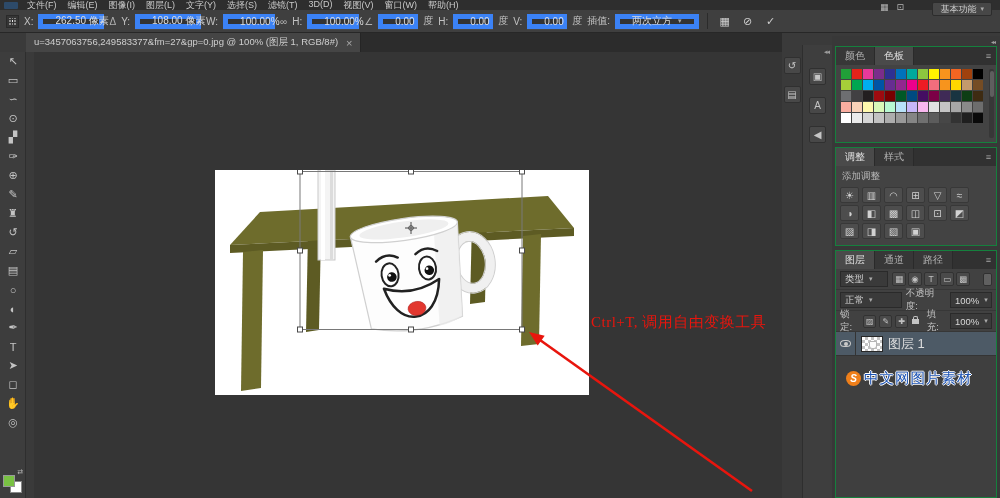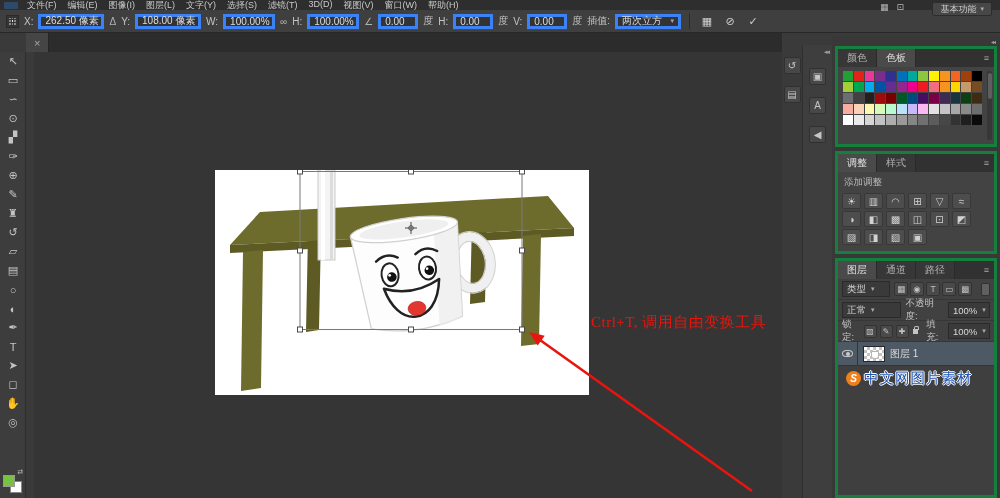--- a/index.html
+++ b/index.html
@@ -16,7 +16,7 @@
 .refpt i{background:#8a8a8a}
 .refpt i.c{background:#e8e8e8}
 .obl{color:#c3c3c3}
-.field{height:15px;background:#333;border:3px solid #3b82f6;box-shadow:0 1px 0 rgba(255,255,255,.05);padding:0 4px;display:flex;align-items:center;color:#dedede;white-space:nowrap}
+.field{height:15px;background:#333;border:5px solid #3b82f6;box-shadow:0 1px 0 rgba(255,255,255,.05);padding:0 12px;display:flex;align-items:center;color:#dedede;white-space:nowrap}
 .f-x{width:66px}.f-wh{width:52px}.f-deg{width:40px}
 .oicn{color:#b0b0b0}
 .osep{width:1px;height:16px;background:#2b2b2b;margin:0 3px}

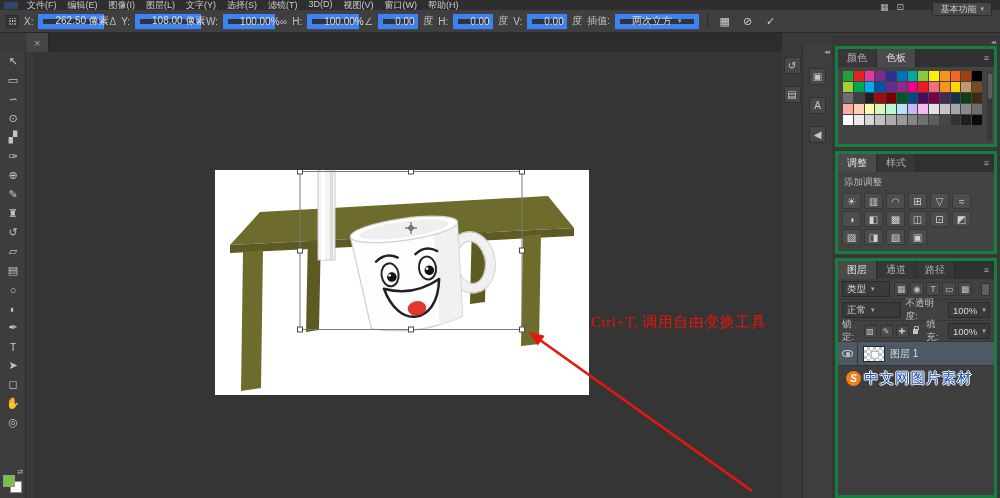--- a/index.html
+++ b/index.html
@@ -161,6 +161,7 @@
 
   <div class="tab-bar">
     <div class="doc-tab">
+      <span>u=3457063756,249583377&amp;fm=27&amp;gp=0.jpg @ 100% (图层 1, RGB/8#)</span>
       <span class="doc-close">×</span>
     </div>
   </div>

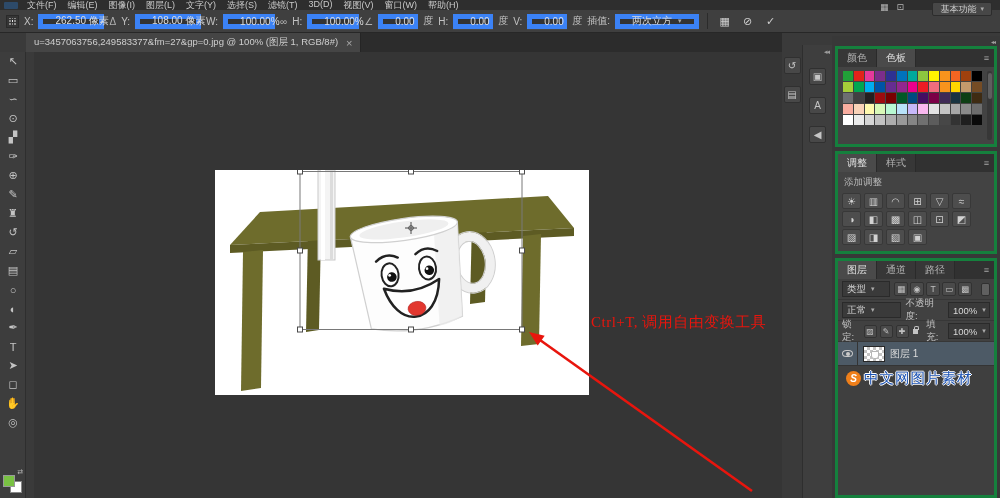--- a/index.html
+++ b/index.html
@@ -47,7 +47,7 @@
 
 .dock{position:absolute;left:832px;top:36px;width:168px;bottom:0;background:#383838;padding:0 3px;display:flex;flex-direction:column;z-index:4}
 .dock-header{height:10px;display:flex;justify-content:flex-end;align-items:center;font-size:6px;color:#9d9d9d;padding-right:2px;letter-spacing:-1px}
-.panel{background:#434343;margin-bottom:4px;border:3px solid #15803d}
+.panel{background:#434343;margin-bottom:4px;border:1px solid #15803d}
 .ptabs{display:flex;background:#313131;height:18px;align-items:stretch}
 .ptab{padding:0 9px;display:flex;align-items:center;font-size:10px;color:#b2b2b2;background:#373737;border-right:1px solid #2a2a2a}
 .ptab.active{background:#4a4a4a;color:#e2e2e2}

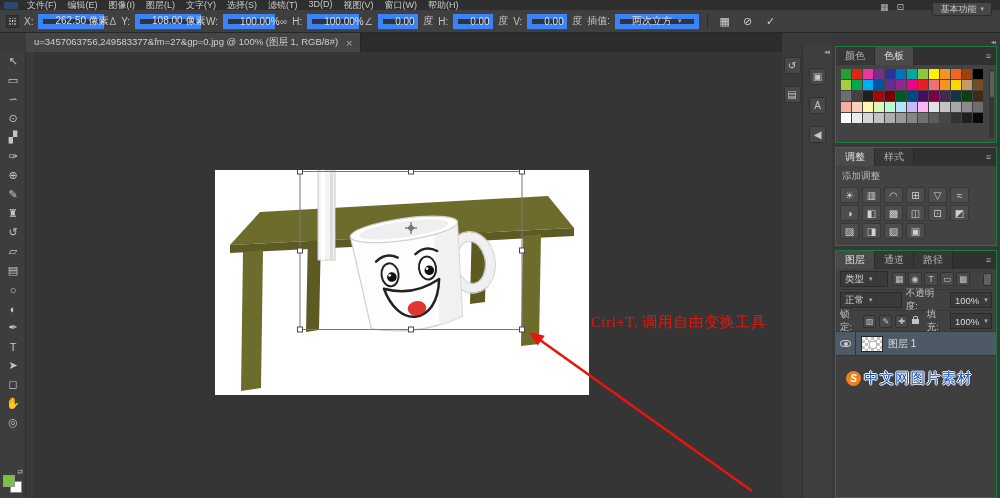--- a/index.html
+++ b/index.html
@@ -78,7 +78,7 @@
 .lthumb{width:22px;height:16px;border:1px solid #272727;background:#fff;position:relative;overflow:hidden;flex:none}
 .checker{background-image:linear-gradient(45deg,#c3c3c3 25%,transparent 25%,transparent 75%,#c3c3c3 75%),linear-gradient(45deg,#c3c3c3 25%,#fff 25%,#fff 75%,#c3c3c3 75%);background-size:6px 6px;background-position:0 0,3px 3px}
 .mini-mug{position:absolute;left:7px;top:4px;width:8px;height:8px;background:#fdfdfd;border:1px solid #b5b5b5;border-radius:1px 1px 3px 3px}
-.lname{font-size:10px;color:#dedede;white-space:nowrap}
+.lname{font-size:13px;color:#dedede;white-space:nowrap}
 .locki{width:7px;height:5px;background:#c4c4c4;position:relative;margin-left:auto;margin-right:4px}
 .locki::before{content:"";position:absolute;top:-3px;left:1px;width:3px;height:3px;border:1px solid #c4c4c4;border-bottom:none;border-radius:2px 2px 0 0}
 

